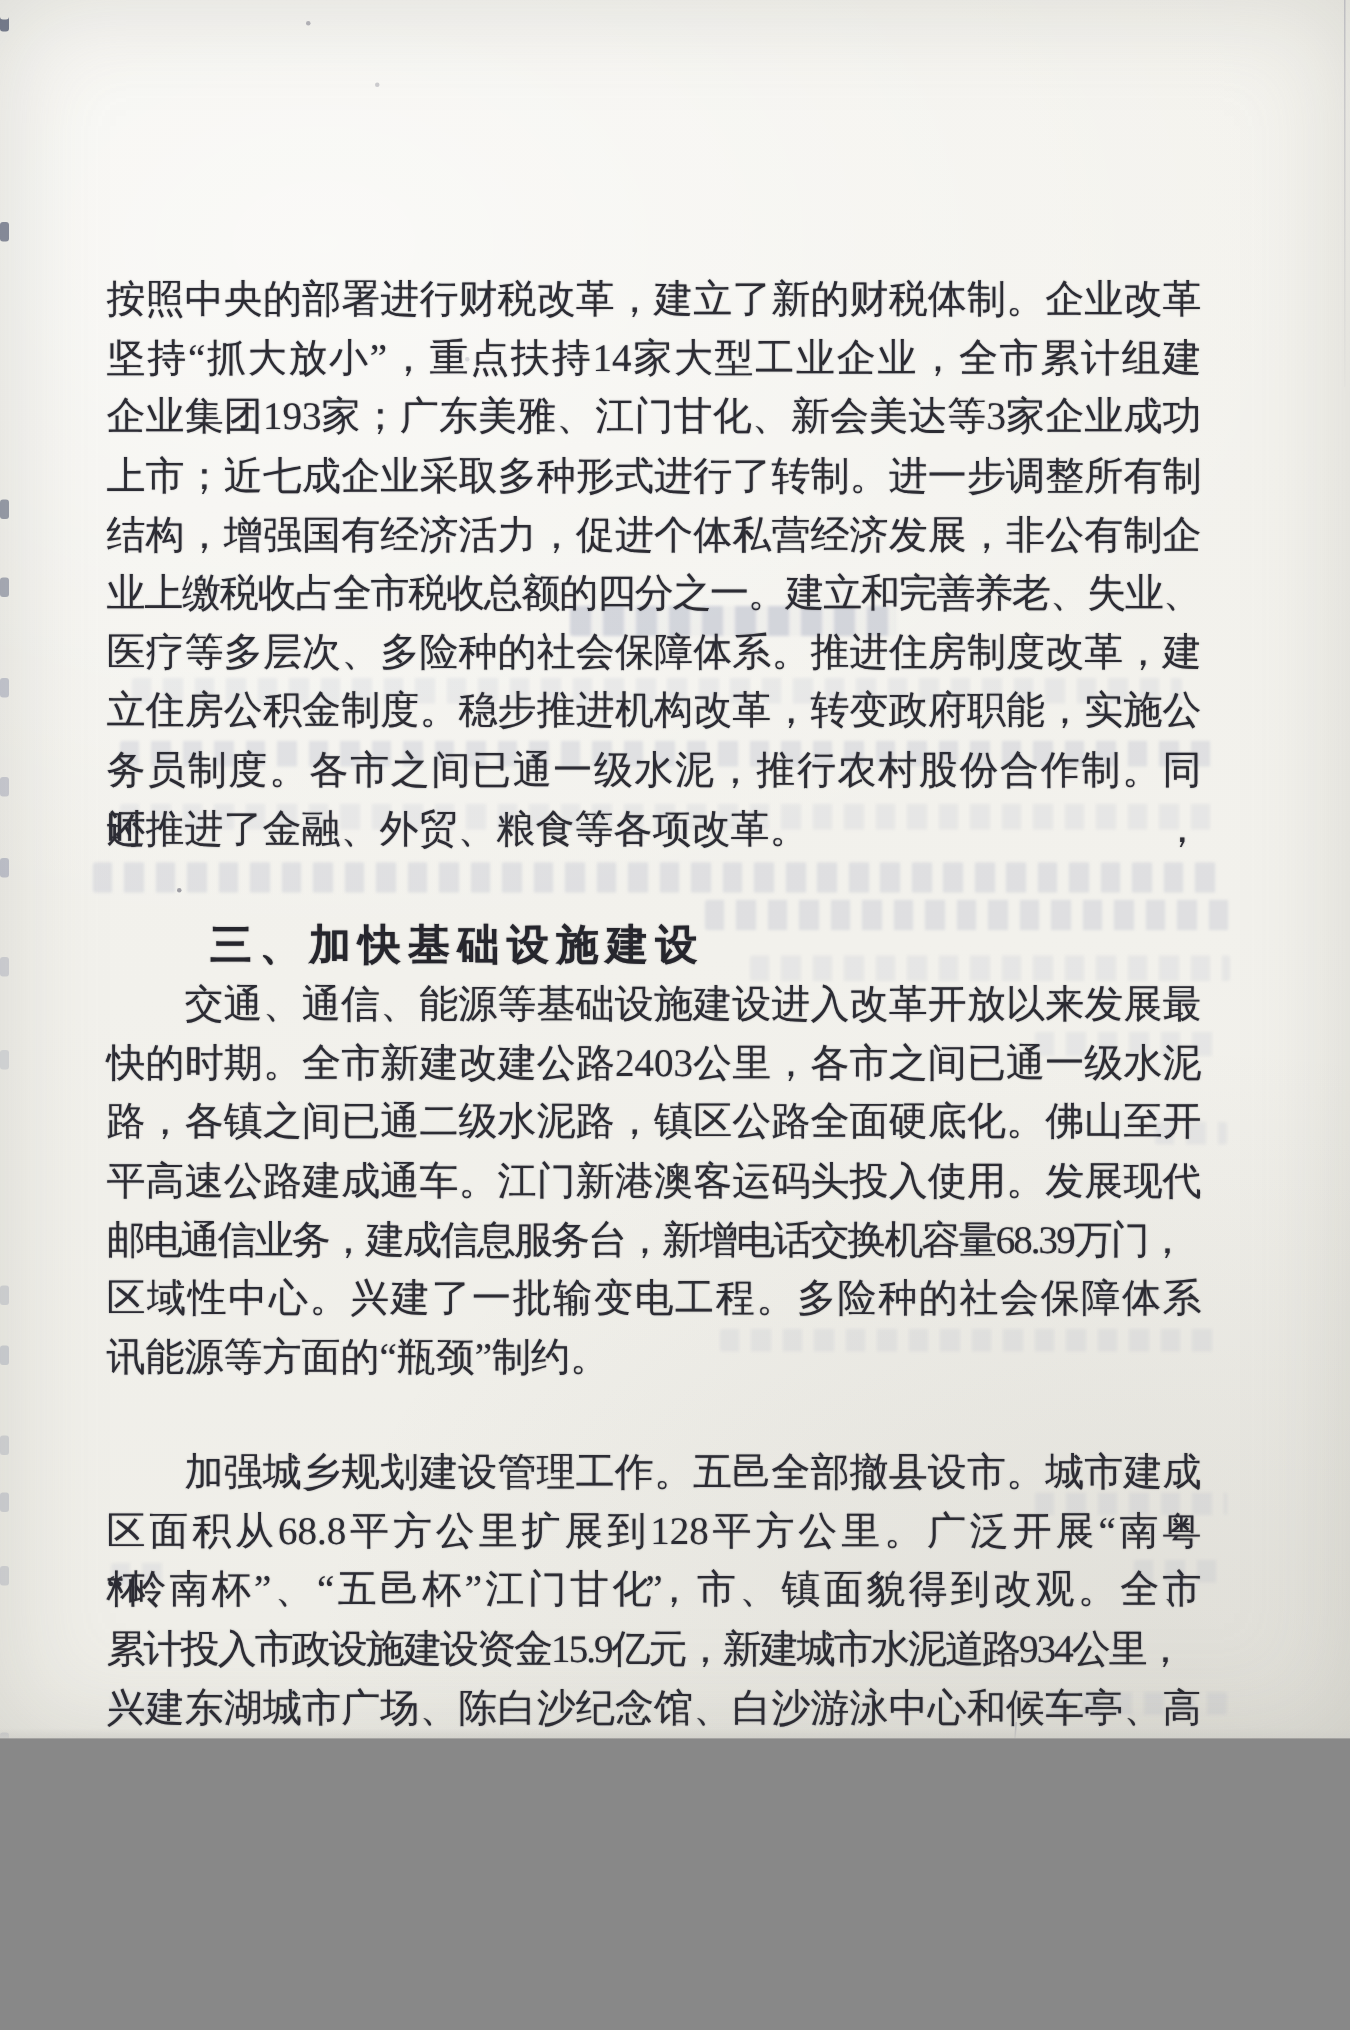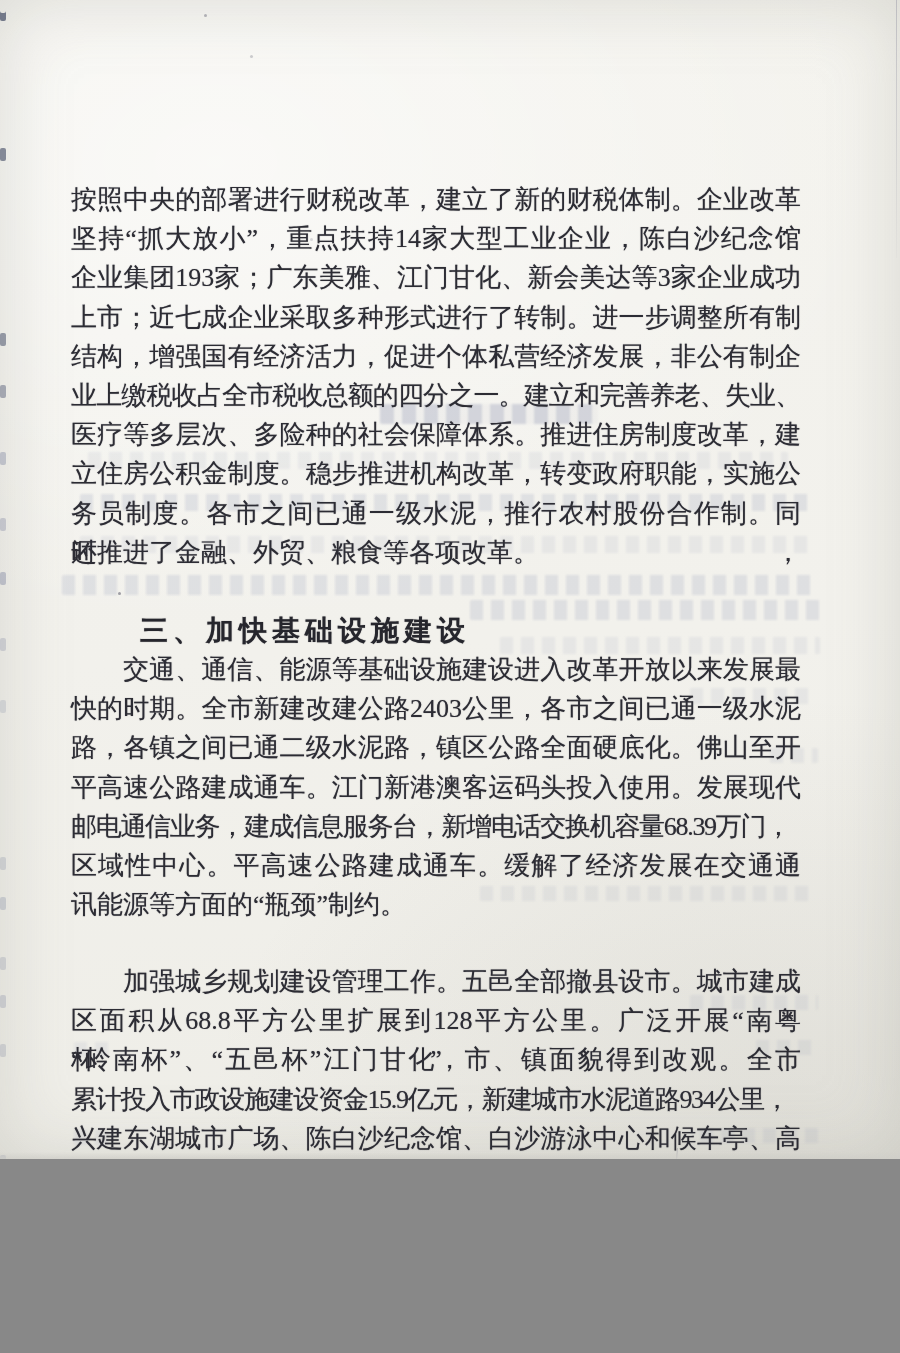--- a/index.html
+++ b/index.html
@@ -164,7 +164,7 @@
 
   <div class="para" style="top:180px;">
     <div class="line">按照中央的部署进行财税改革，建立了新的财税体制。企业改革</div>
-    <div class="line">坚持“抓大放小”，重点扶持14家大型工业企业，陈白沙纪念馆</div>
+    <div class="line">坚持“抓大放小”，重点扶持14家大型工业企业，全市累计组建</div>
     <div class="line">企业集团193家；广东美雅、江门甘化、新会美达等3家企业成功</div>
     <div class="line">上市；近七成企业采取多种形式进行了转制。进一步调整所有制</div>
     <div class="line">结构，增强国有经济活力，促进个体私营经济发展，非公有制企</div>

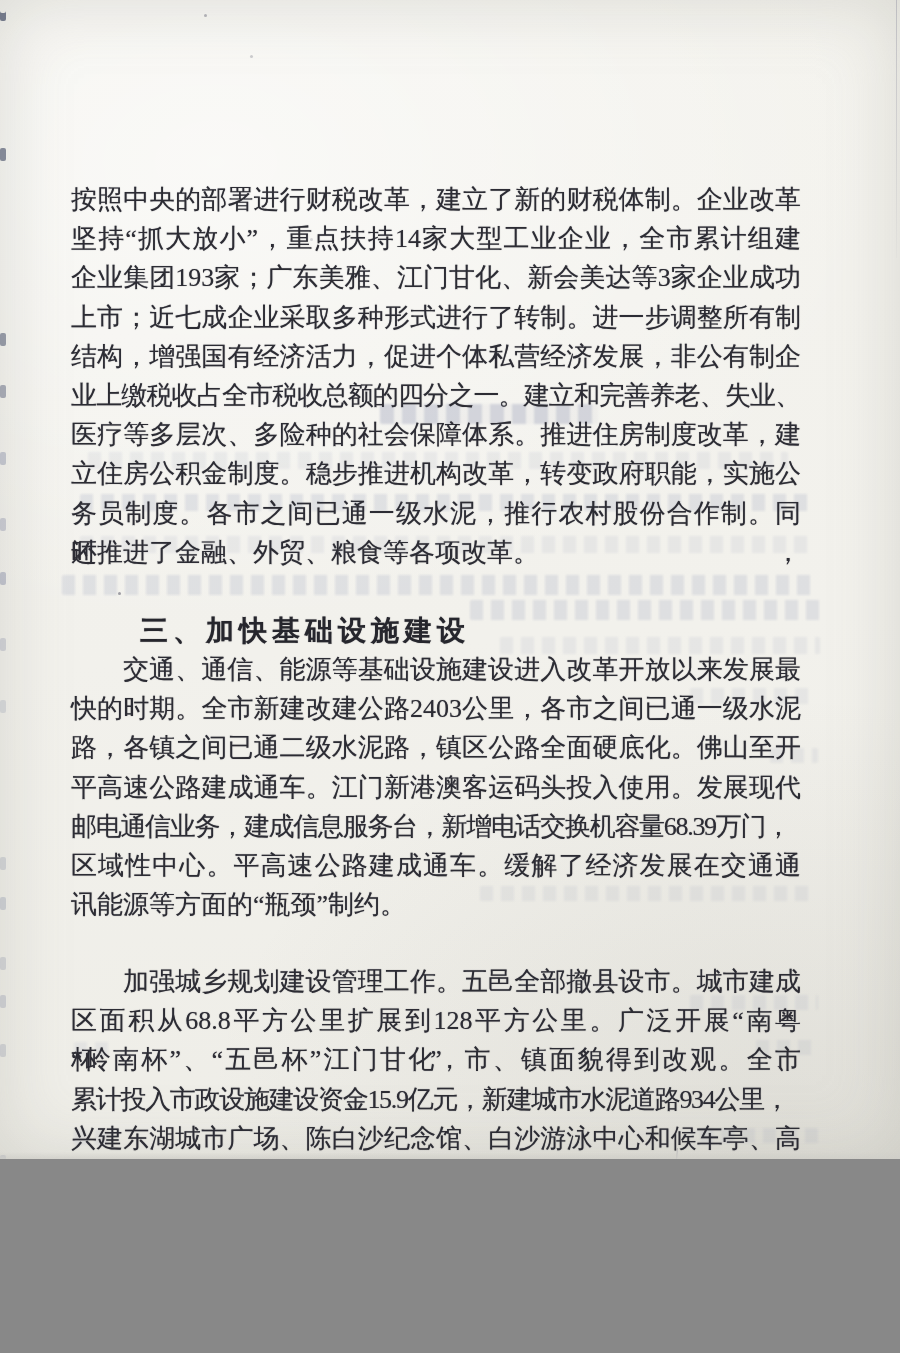--- a/index.html
+++ b/index.html
@@ -183,7 +183,7 @@
     <div class="line">路，各镇之间已通二级水泥路，镇区公路全面硬底化。佛山至开</div>
     <div class="line">平高速公路建成通车。江门新港澳客运码头投入使用。发展现代</div>
     <div class="line t2">邮电通信业务，建成信息服务台，新增电话交换机容量68.39万门，</div>
-    <div class="line">区域性中心。平高速公路建成通车。缓解了经济发展在交通通</div>
+    <div class="line">区域性中心。兴建了一批输变电工程。多险种的社会保障体系</div>
     <div class="line short">讯能源等方面的“瓶颈”制约。</div>
   </div>
 

